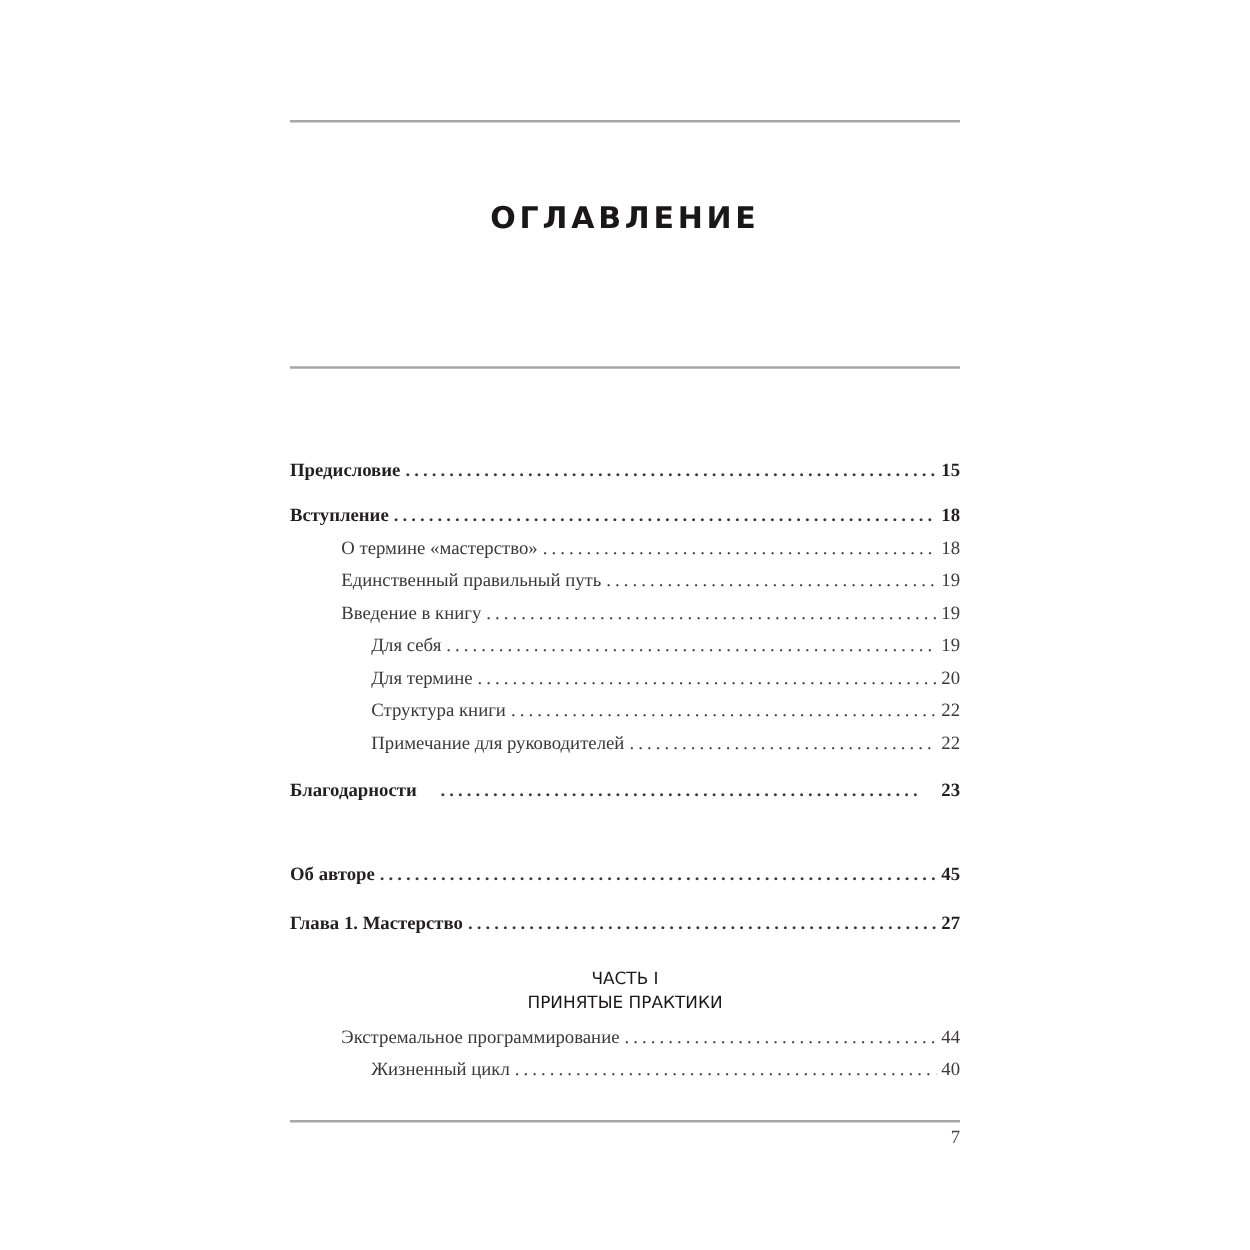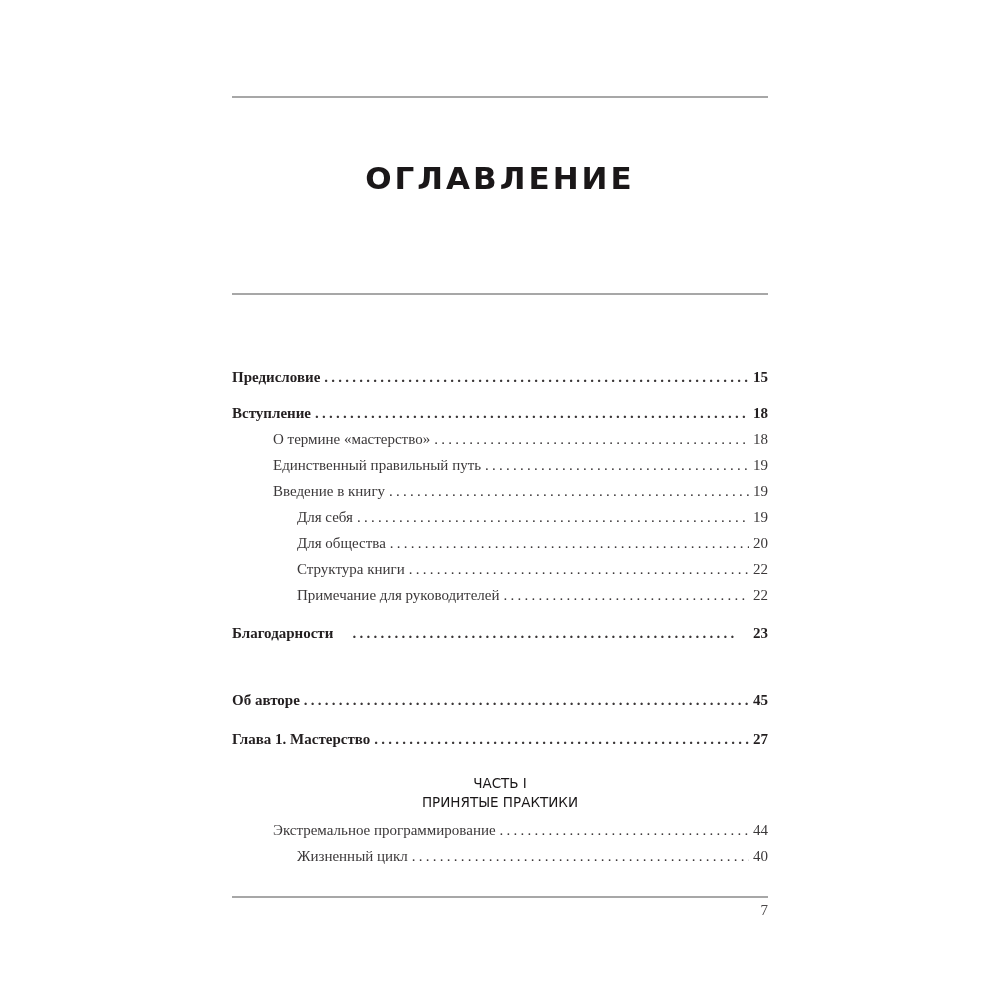--- a/index.html
+++ b/index.html
@@ -7,7 +7,7 @@
   .rule { position: absolute; left: 232px; width: 536px; height: 2px; background: #a7a7a7; }
   .title {
     position: absolute; left: 232px; width: 536px; top: 160px; text-align: center;
-    font-family: "DejaVu Sans", sans-serif; font-weight: bold; font-size: 31px;
+    font-family: "DejaVu Sans", sans-serif; font-weight: bold; font-size: 24px;
     letter-spacing: 3px; color: #1a1718;
   }
   .toc { position: absolute; left: 232px; width: 536px; top: 364px;

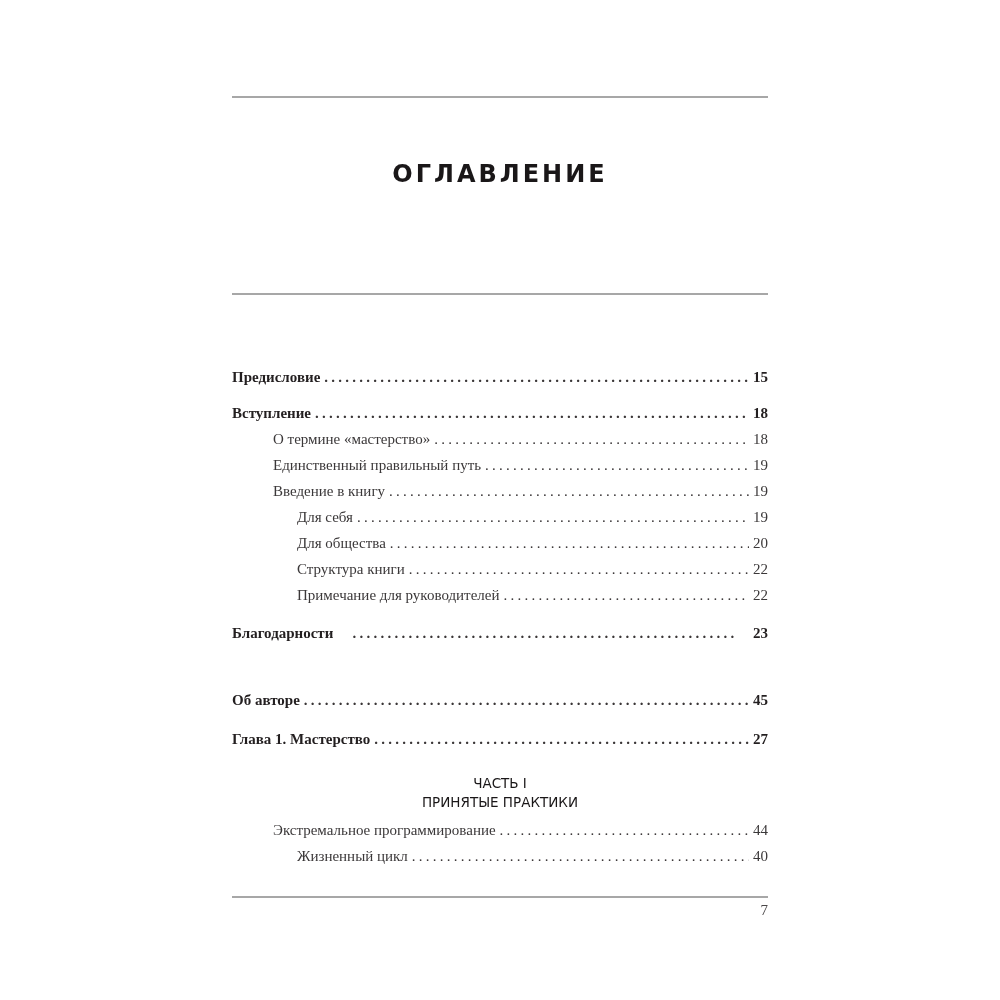--- a/index.html
+++ b/index.html
@@ -68,7 +68,7 @@
     <span class="page">19</span>
   </div>
   <div class="row l2">
-    <span class="label">Для общества</span>
+    <span class="label">Для термине</span>
     <span class="dots"></span>
     <span class="page">20</span>
   </div>

